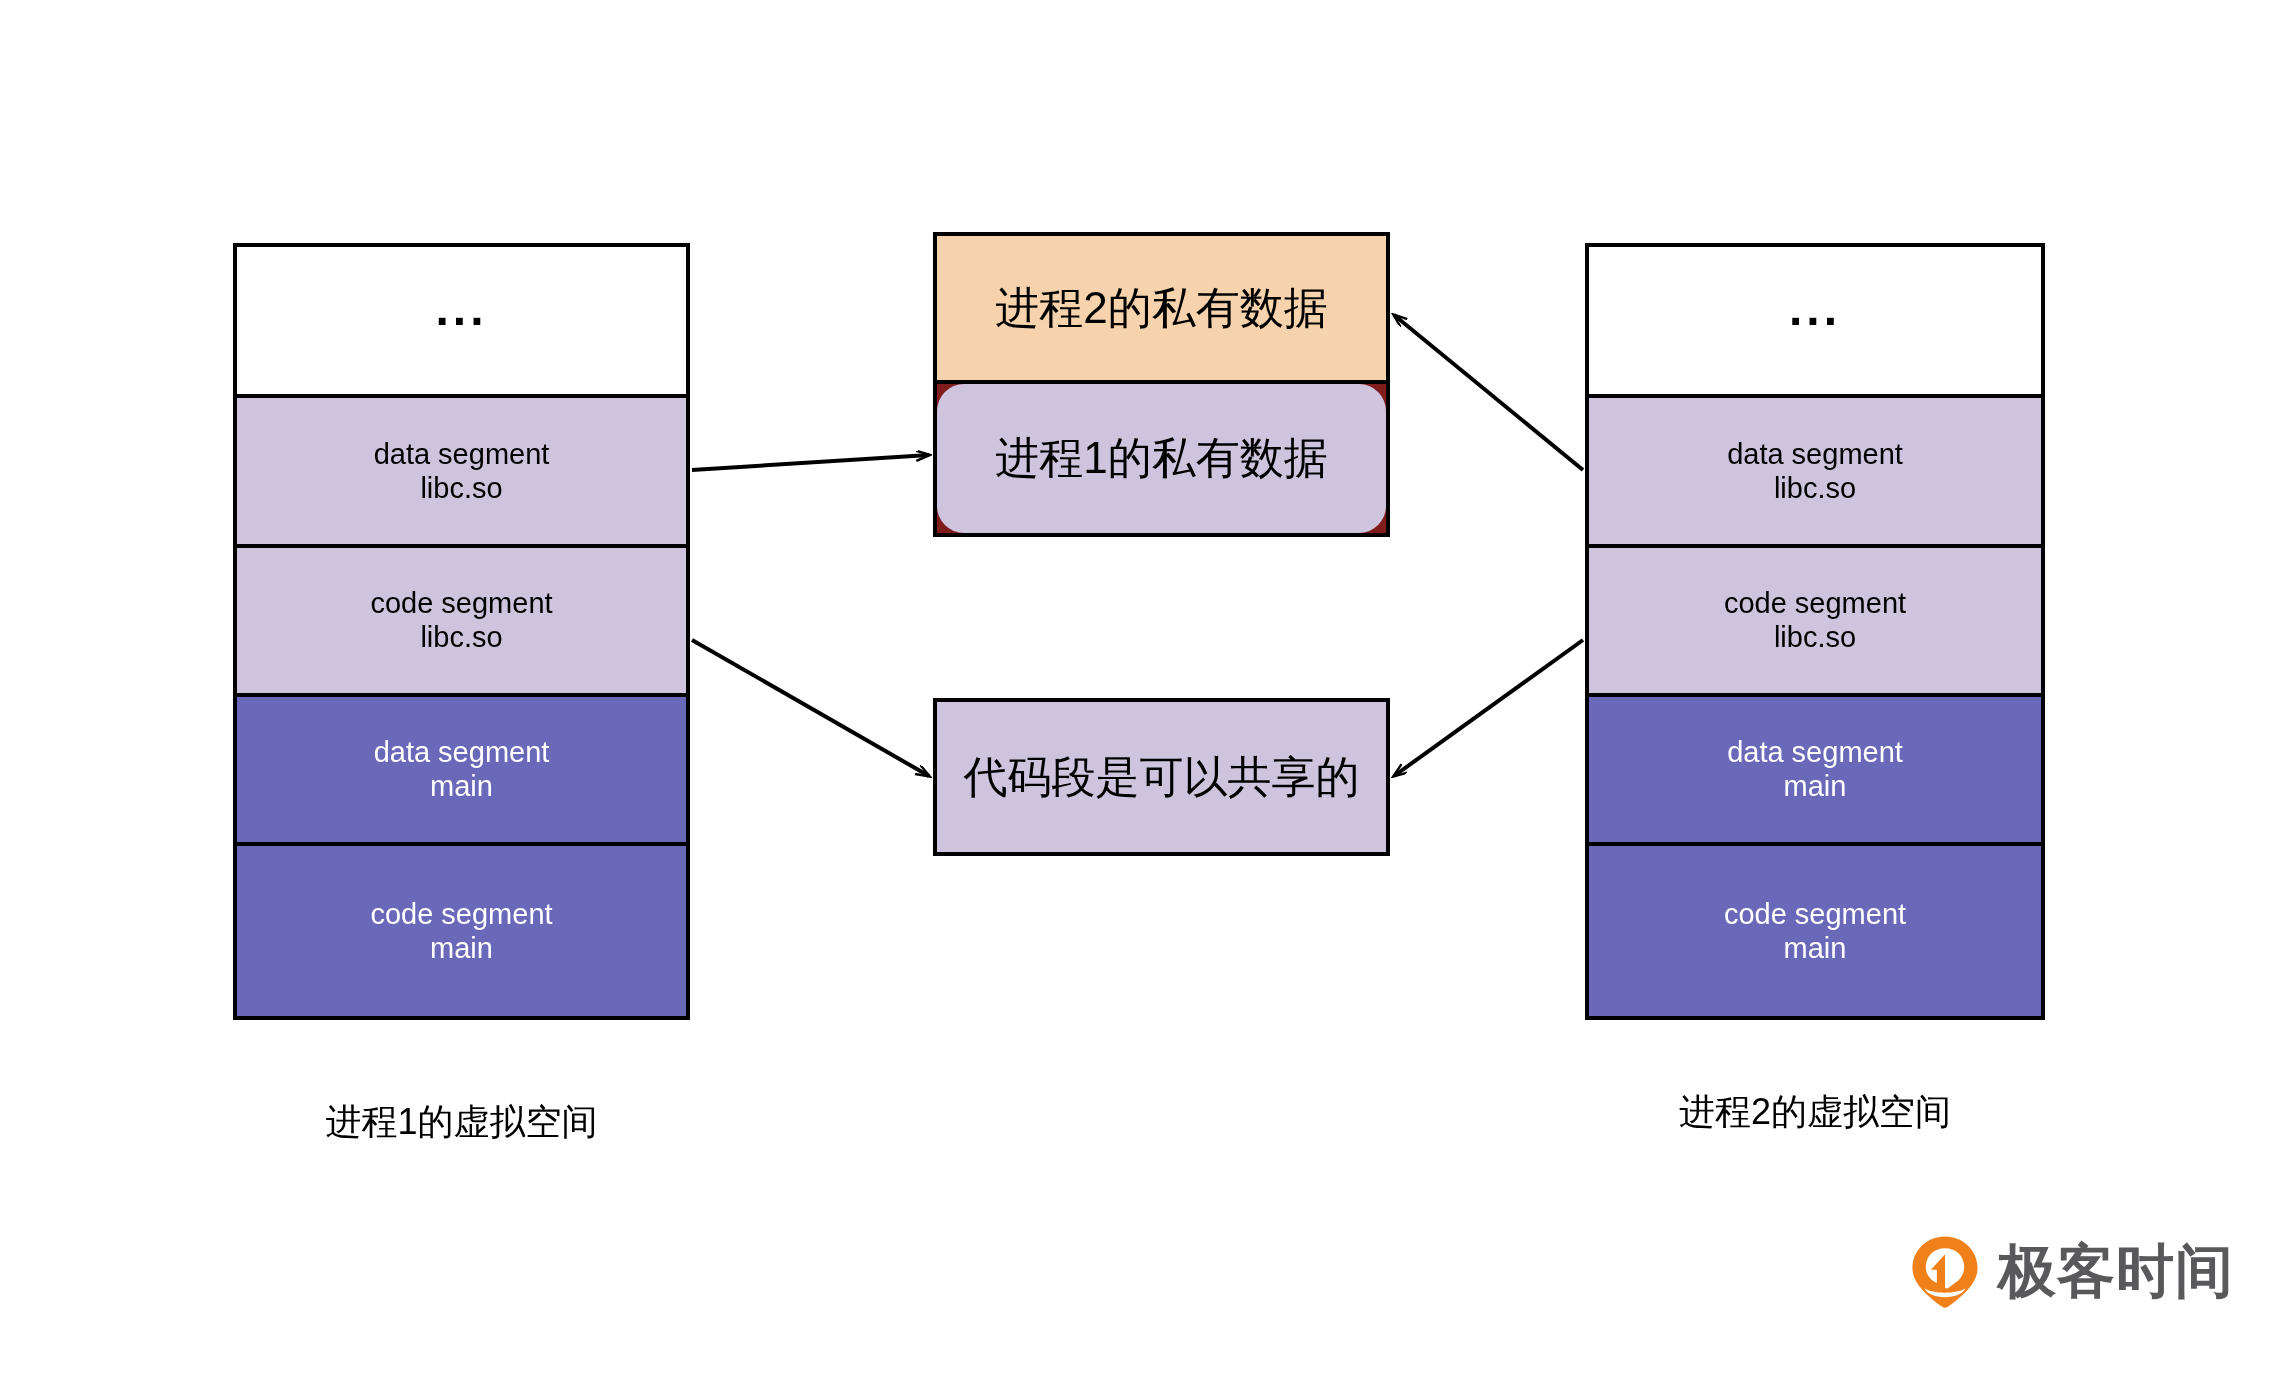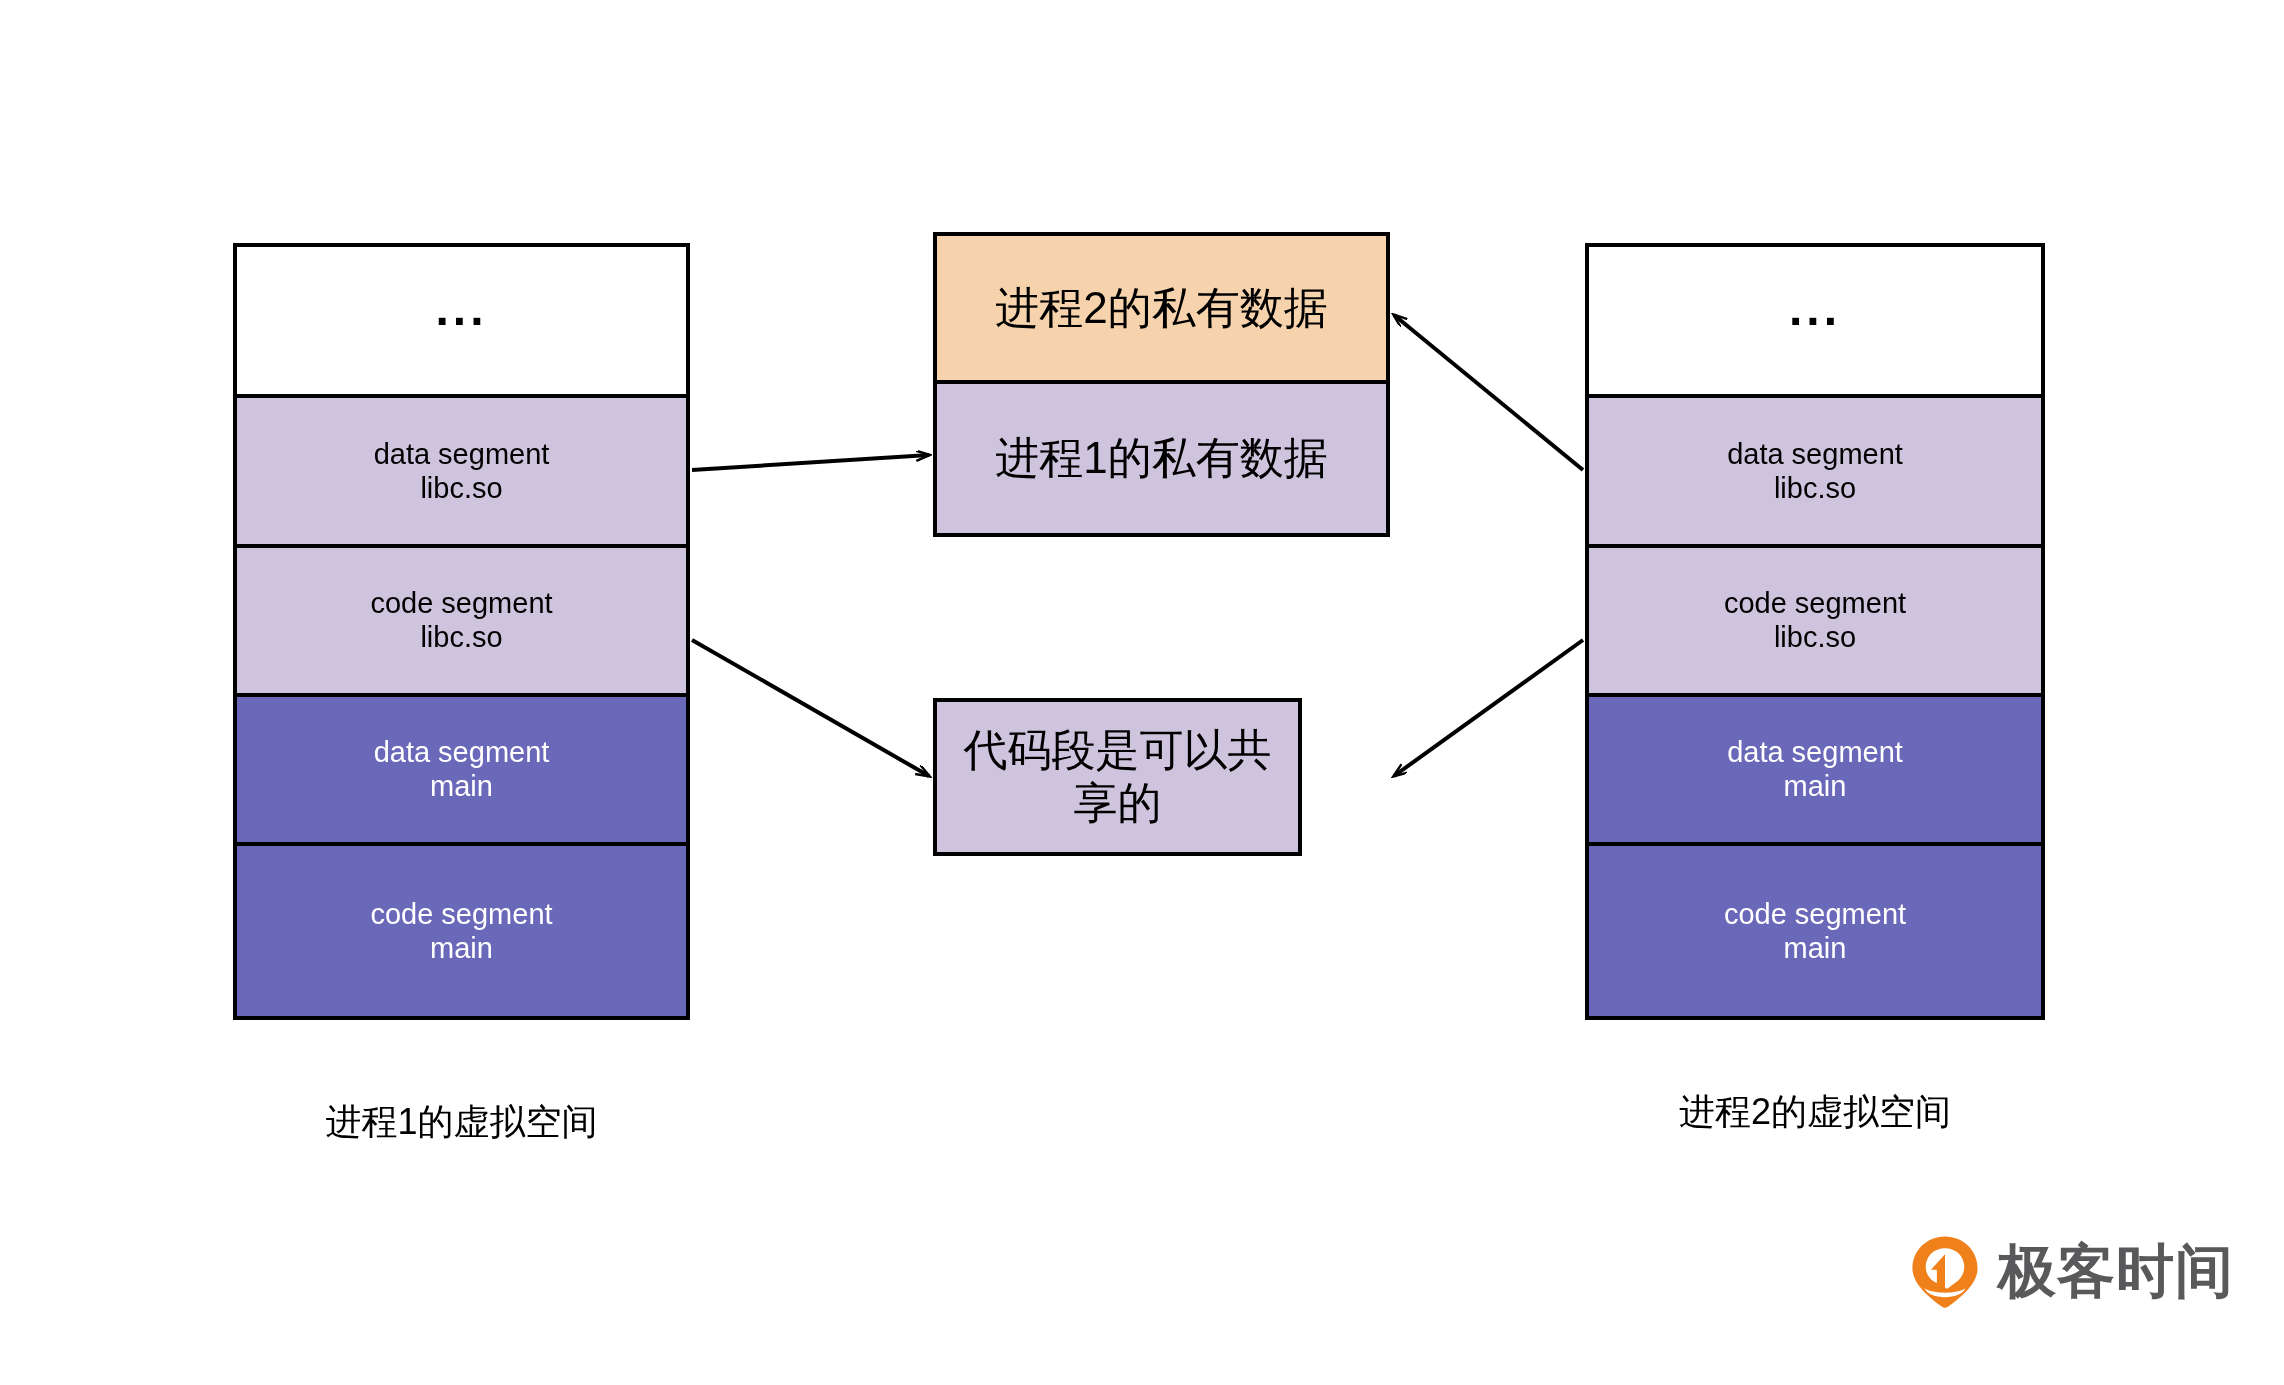--- a/index.html
+++ b/index.html
@@ -133,7 +133,7 @@
 
   <div class="phys-box" style="left:933px; top:232px; width:457px; height:305px;">
     <div class="phys-row fill-peach" style="height:152px;">进程2的私有数据</div>
-    <div class="phys-row fill-lilac" style="height:153px;">进程1的私有数据</div>
+    <div class="phys-row fill-lilac" style="height:153px;border-radius:27px;">进程1的私有数据</div>
   </div>
 
   <div class="phys-box" style="left:933px; top:698px; width:369px; height:158px;">

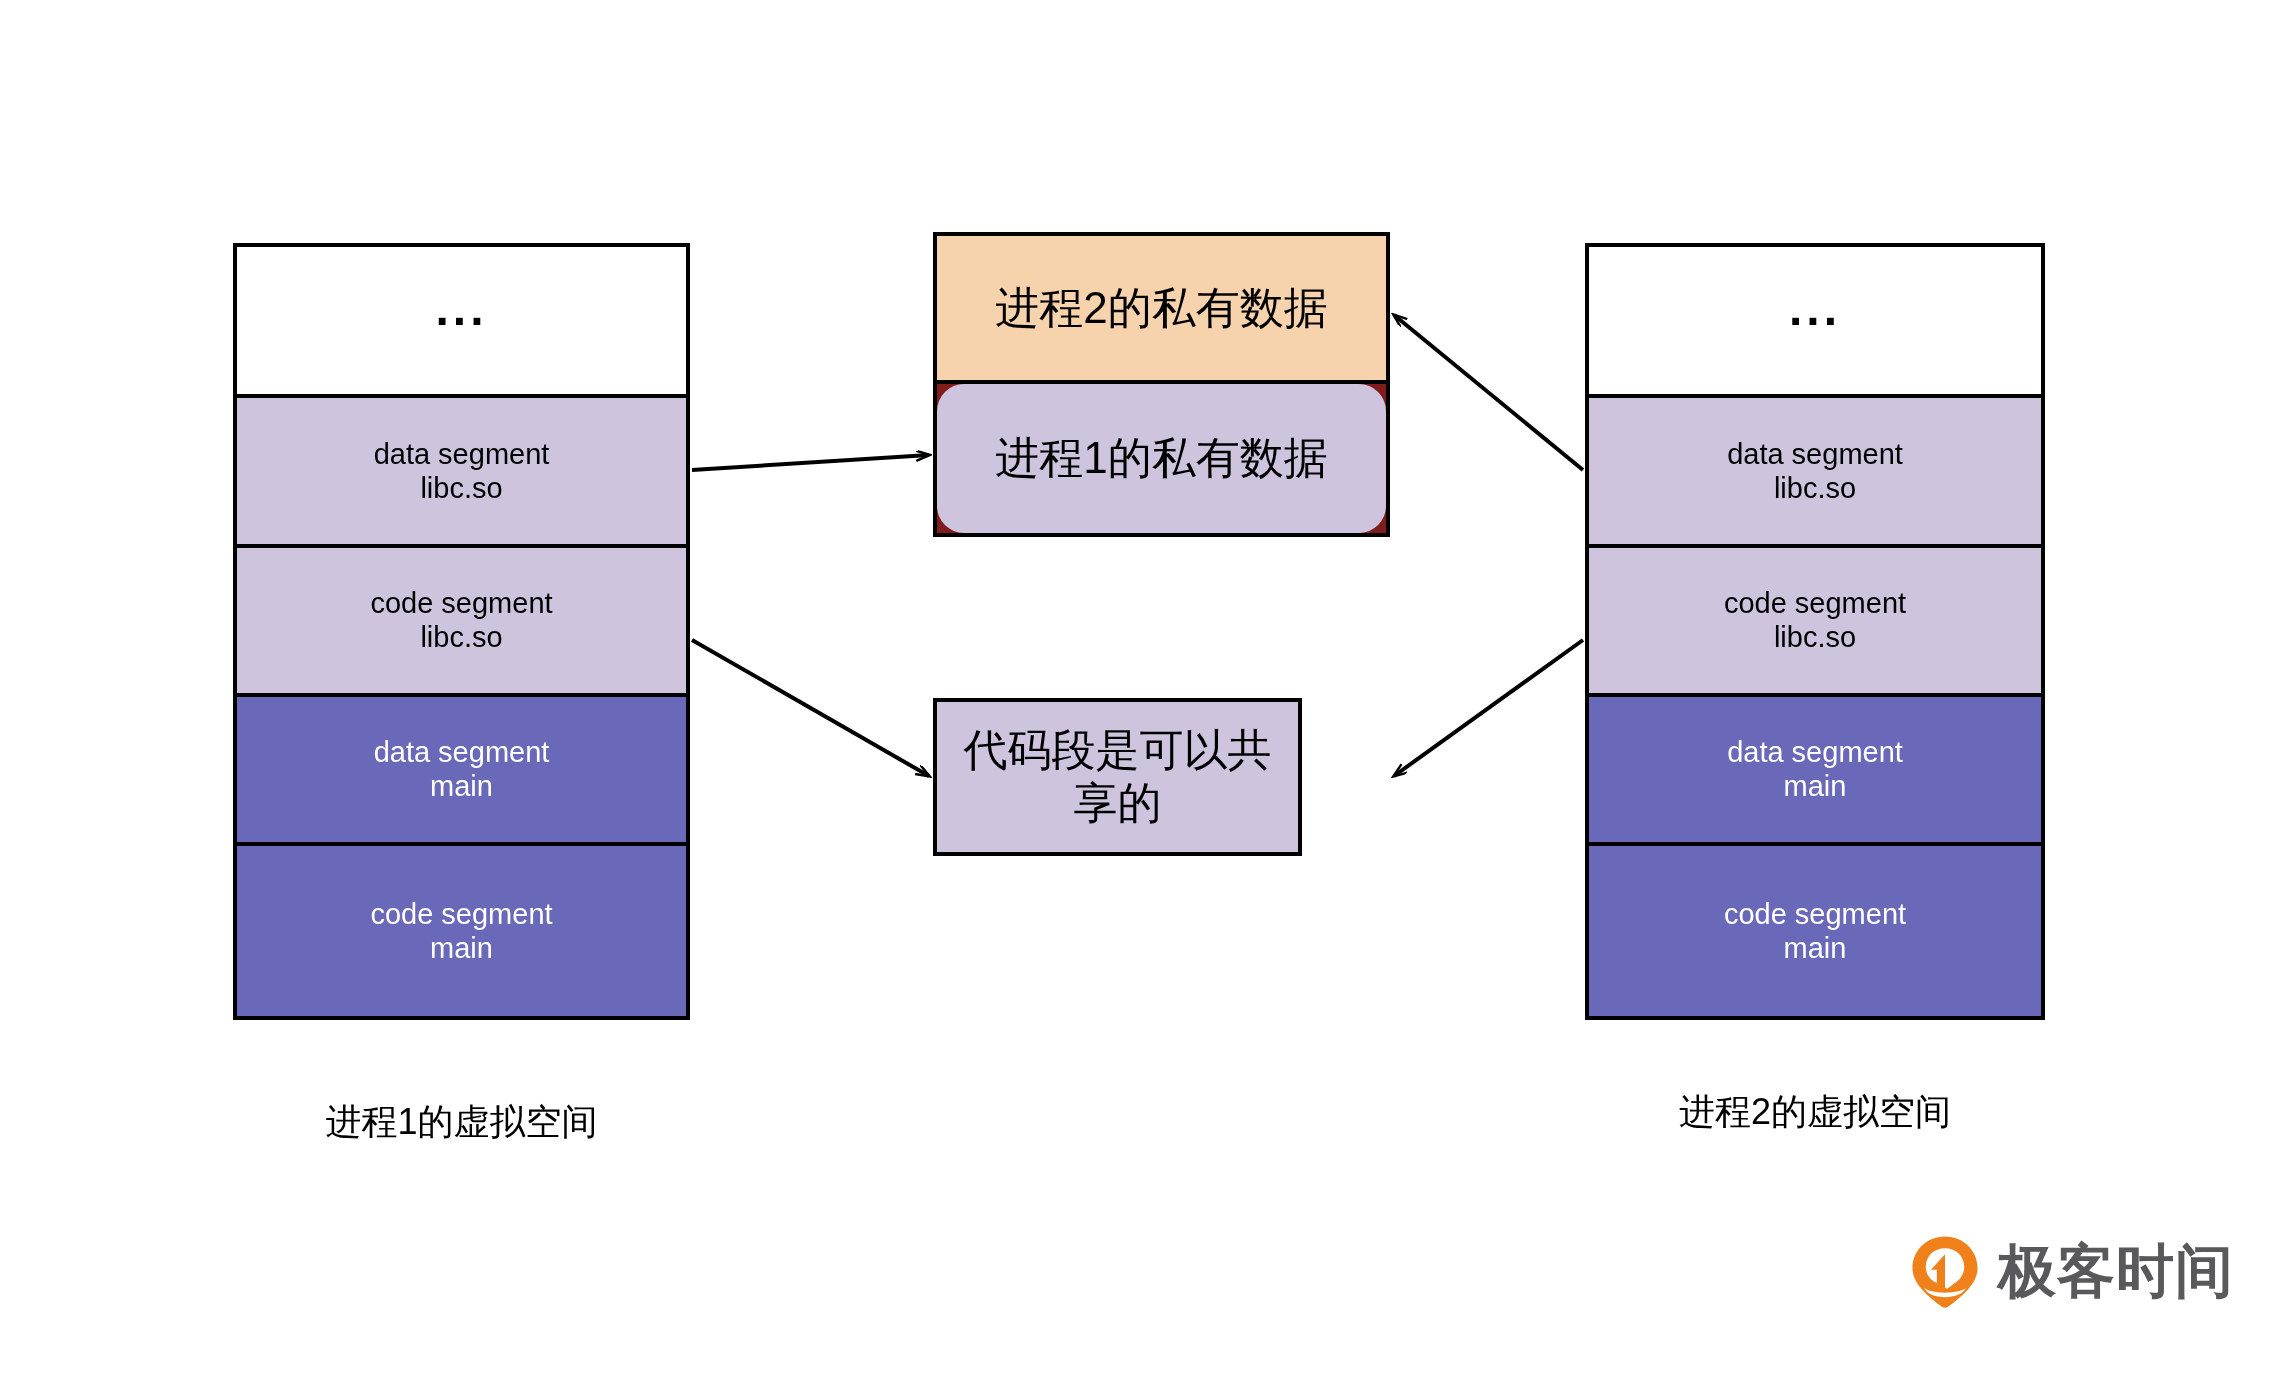--- a/index.html
+++ b/index.html
@@ -136,7 +136,7 @@
     <div class="phys-row fill-lilac" style="height:153px;border-radius:27px;">进程1的私有数据</div>
   </div>
 
-  <div class="phys-box" style="left:933px; top:698px; width:369px; height:158px;">
+  <div class="phys-box" style="left:933px; top:698px; width:457px; height:158px;">
     <div class="phys-row fill-lilac" style="height:158px;">代码段是可以共享的</div>
   </div>
 

